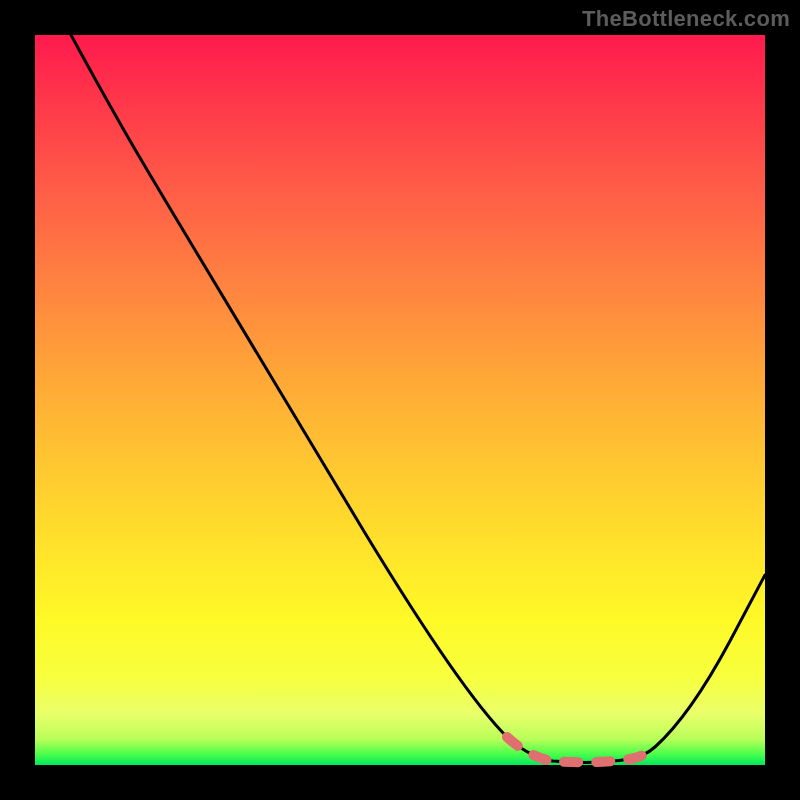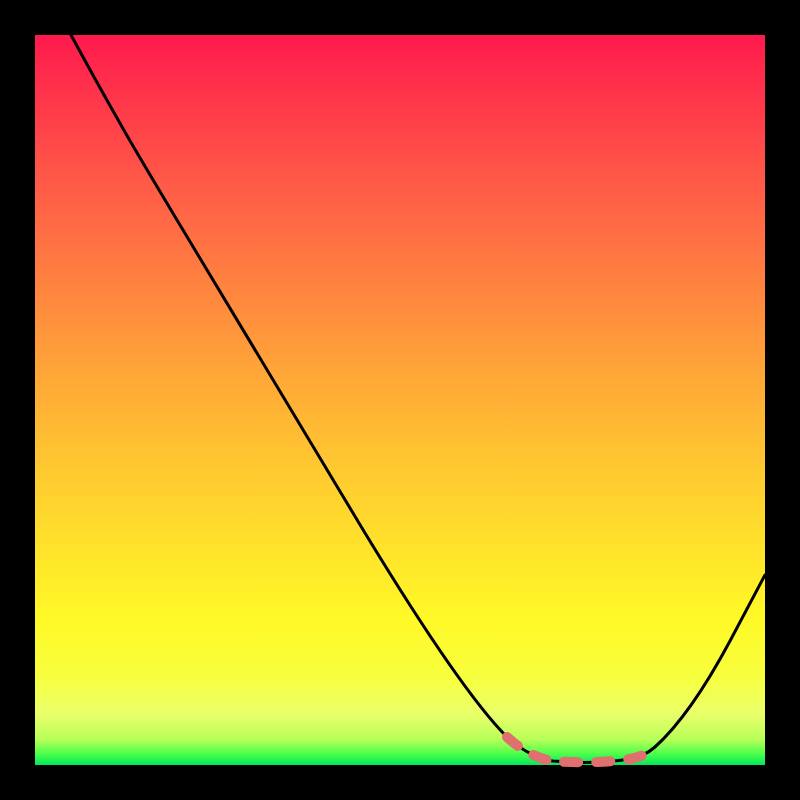--- a/index.html
+++ b/index.html
@@ -105,6 +105,7 @@
 
   </div>
 
+  <div class="watermark">TheBottleneck.com</div>
 </div>
 
 </body></html>

